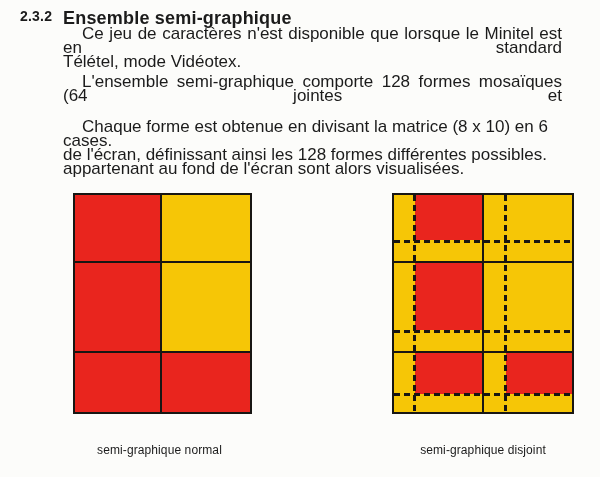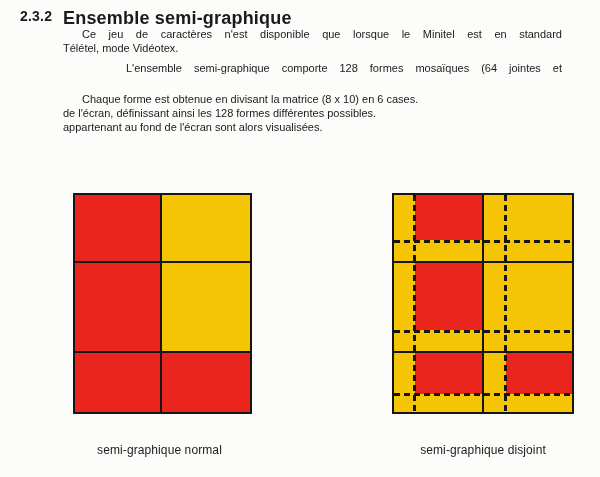--- a/index.html
+++ b/index.html
@@ -33,7 +33,7 @@
   
   .body-text {
     position: absolute; left: 63px; top: 27px; width: 499px;
-    font-size: 11px; line-height: 14px;
+    font-size: 17px; line-height: 14px;
   }
   .para { margin: 0; }
   .para:nth-child(2) { margin-top: 6px; margin-left: 44px; }

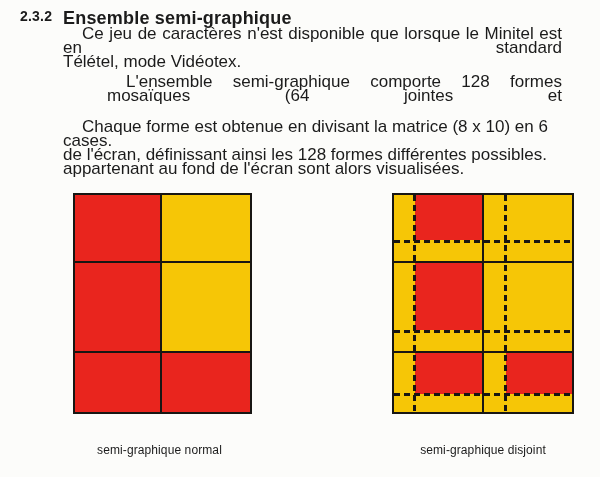--- a/index.html
+++ b/index.html
@@ -36,7 +36,7 @@
     font-size: 17px; line-height: 14px;
   }
   .para { margin: 0; }
-  .para:nth-child(2) { margin-top: 6px; margin-left: 44px; }
+  .para:nth-child(2) { margin-top: 6px; }
   .para:nth-child(3) { margin-top: 17px; }
   .line { white-space: normal; }
   .line.indent { text-indent: 19px; }

